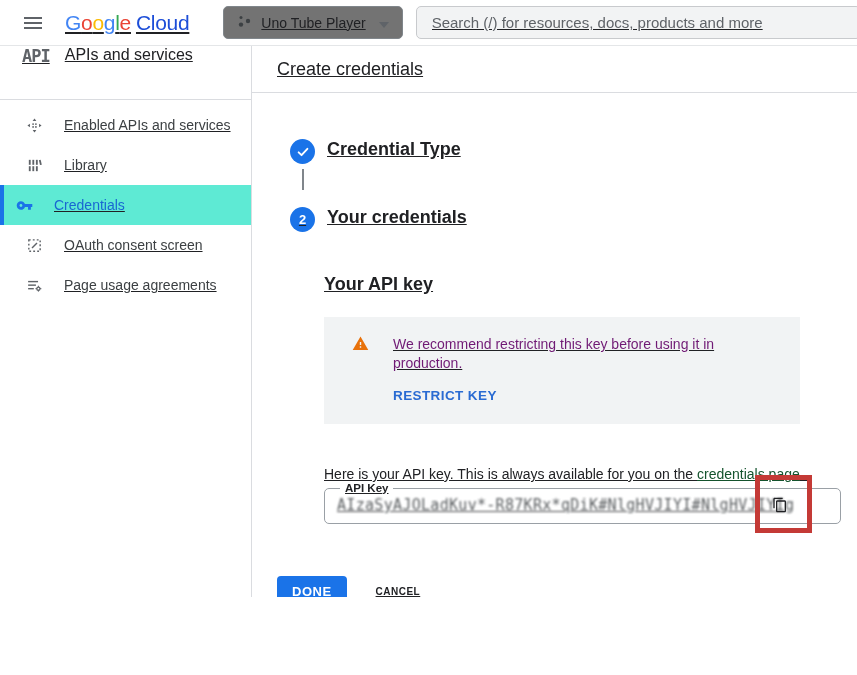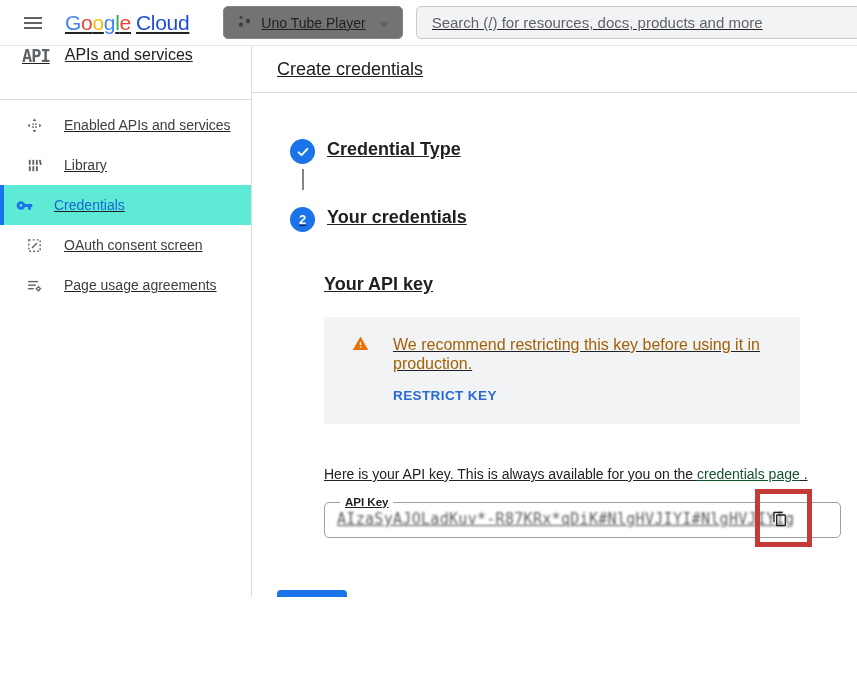--- a/index.html
+++ b/index.html
@@ -51,7 +51,7 @@
   .section-heading { font-size:18px; font-weight:600; color:#202124; margin-top:42px; }
 
   .warning-box { margin-top:22px; width:476px; background:#f1f3f4; padding:18px 20px 20px 28px; display:flex; gap:24px; }
-  .warning-text { font-size:16px; color:#a16207; line-height:19px; }
+  .warning-text { font-size:14px; color:#701a75; line-height:19px; }
   .restrict-btn { display:inline-block; margin-top:15px; background:none; border:none; padding:0; cursor:pointer;
     font-family:inherit; font-size:13.5px; font-weight:bold; color:#2a6bd2; letter-spacing:0.4px; }
 

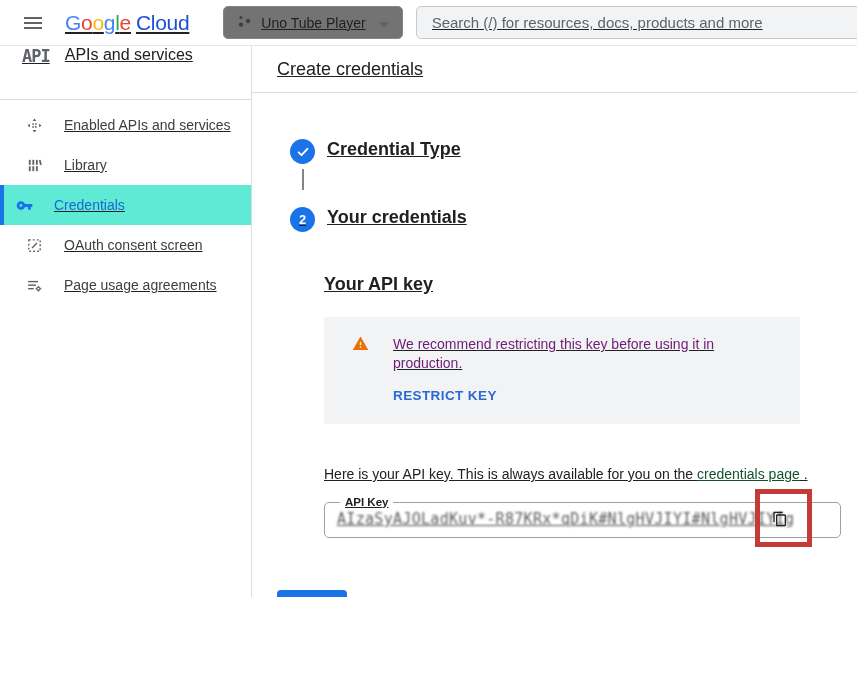--- a/index.html
+++ b/index.html
@@ -58,7 +58,7 @@
   .key-info { margin-top:42px; font-size:14px; color:#202124; }
   .key-info a { color:#14532d; text-decoration:underline; cursor:pointer; }
 
-  .field-row { position:relative; margin-top:14px; width:473px; height:44px; }
+  .field-row { position:relative; width:473px; height:44px; }
   .api-fieldset { width:473px; height:42px; border:1px solid #9aa0a6; border-radius:5px; padding:0 46px 0 12px; }
   .api-fieldset legend { font-size:11.5px; font-weight:600; color:#202124; padding:0 5px; margin-left:3px; }
   .key-value { display:block; margin-top:2px; font-family:"DejaVu Sans Mono", monospace; font-size:15px; color:#3c4043;

